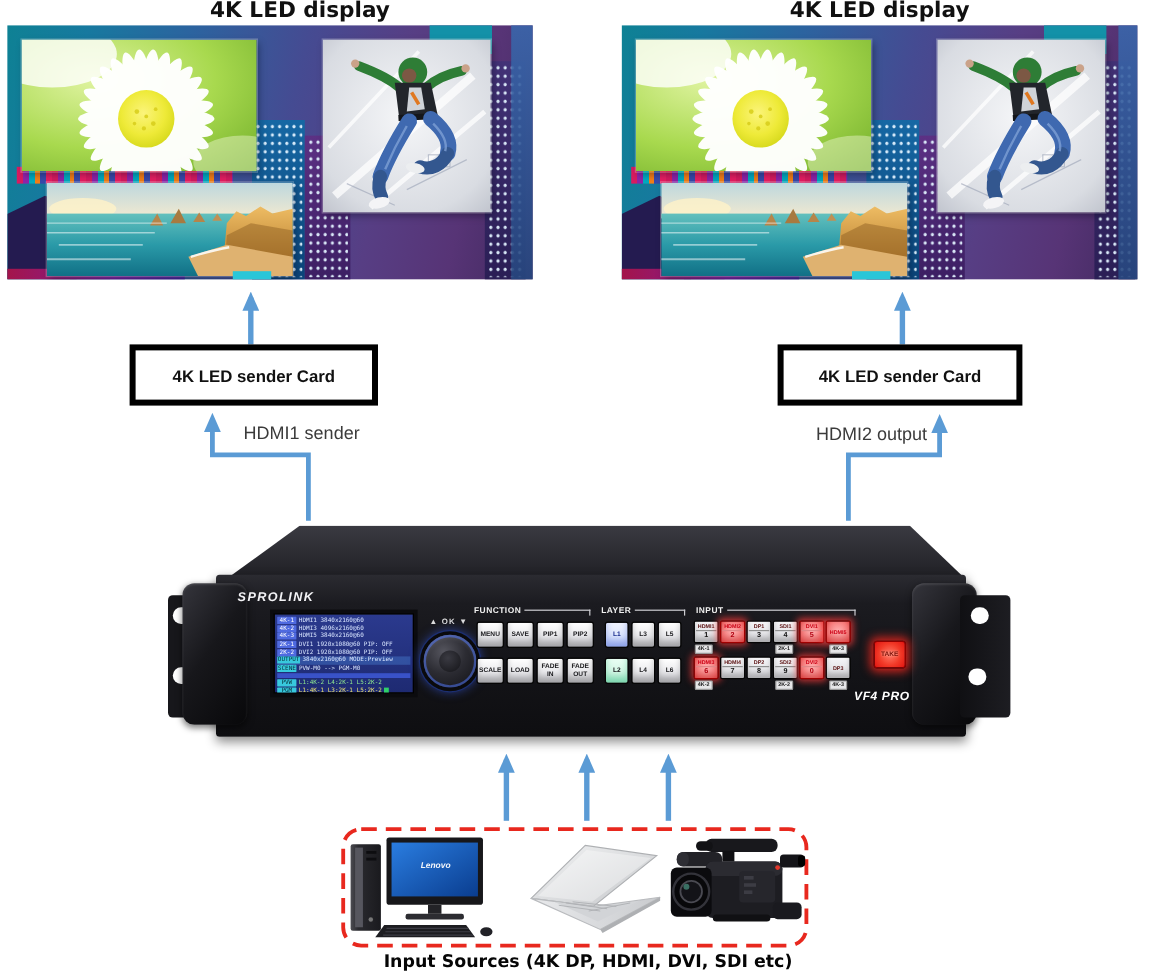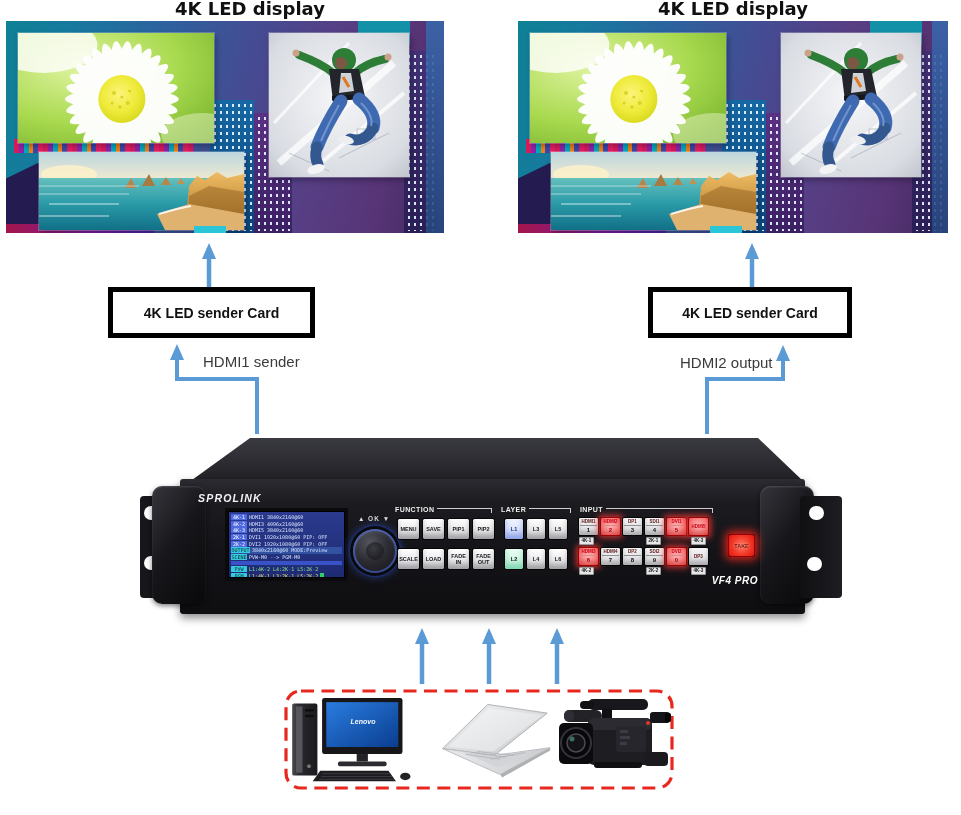--- a/index.html
+++ b/index.html
@@ -551,6 +551,7 @@
       <use href="#sym-camera"></use>
     </svg>
 
+  <div class="caption">Input Sources (4K DP, HDMI, DVI, SDI etc)</div>
 </div>
 
 </body></html>

